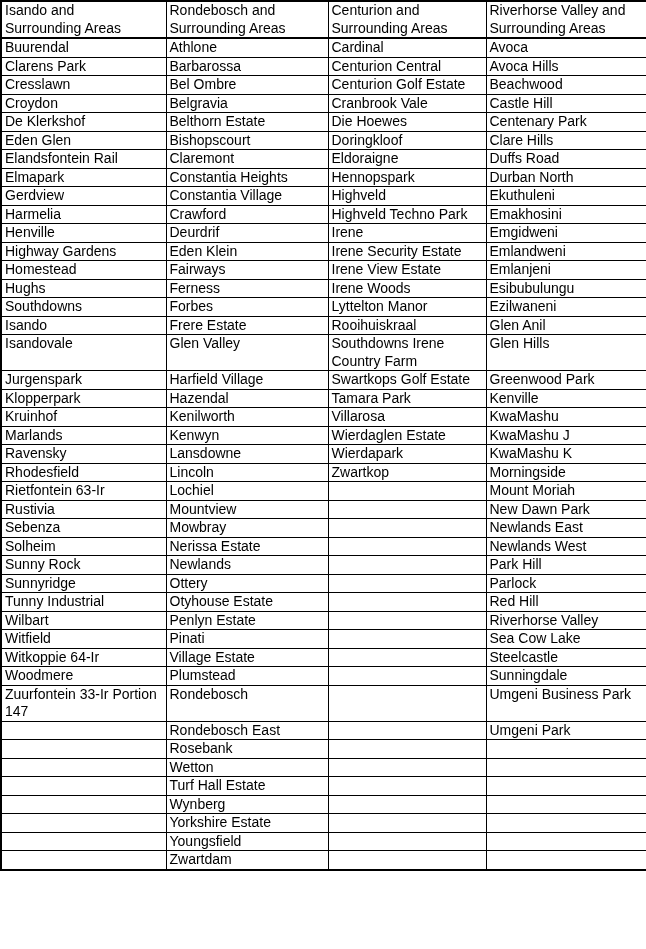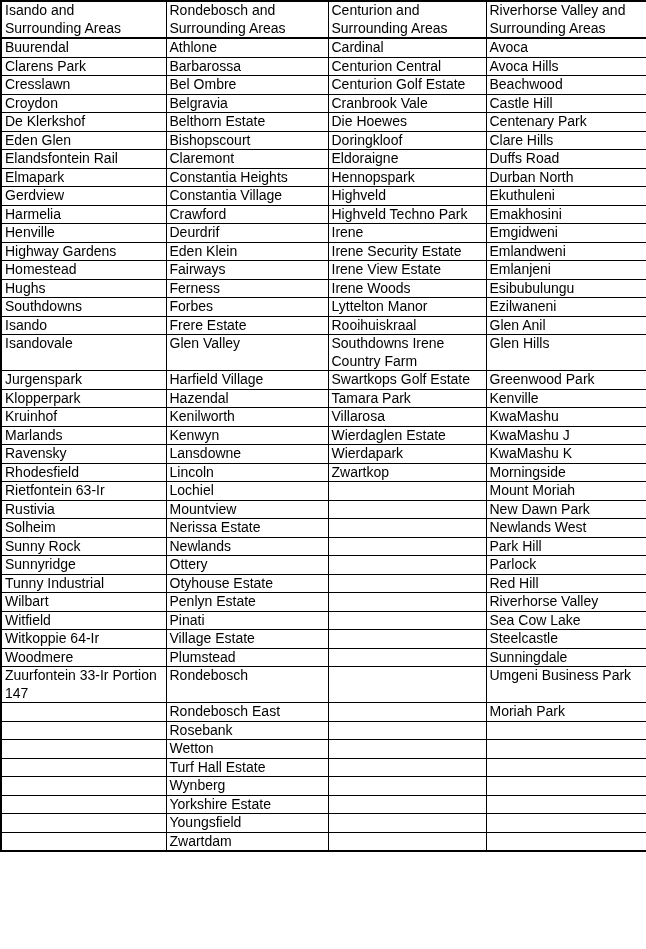--- a/index.html
+++ b/index.html
@@ -216,6 +216,12 @@
         <td>New Dawn Park</td>
       </tr>
       <tr>
+        <td>Sebenza</td>
+        <td>Mowbray</td>
+        <td></td>
+        <td>Newlands East</td>
+      </tr>
+      <tr>
         <td>Solheim</td>
         <td>Nerissa Estate</td>
         <td></td>

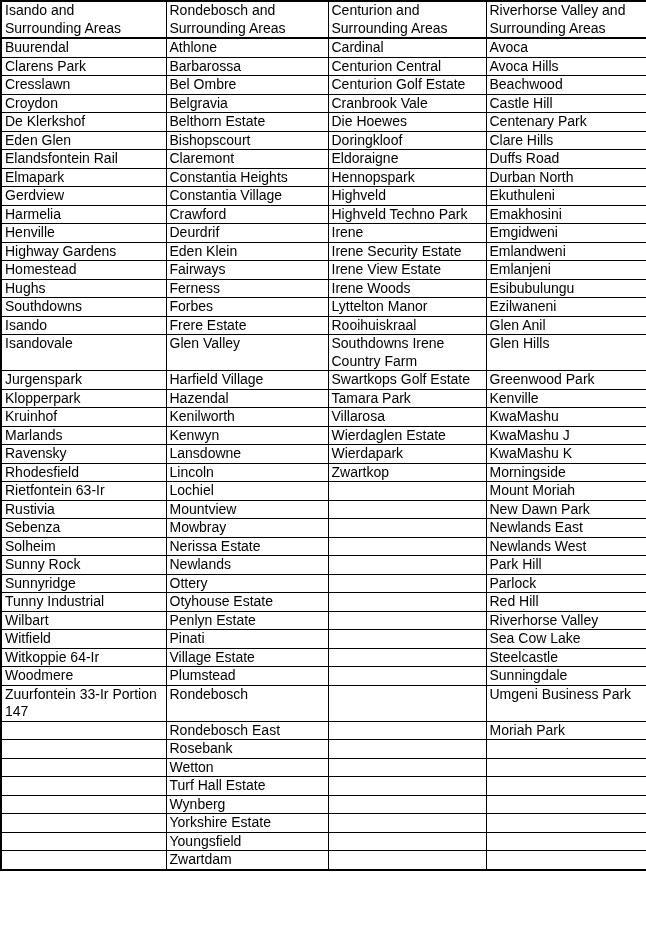--- a/index.html
+++ b/index.html
@@ -280,7 +280,7 @@
         <td></td>
         <td>Rondebosch East</td>
         <td></td>
-        <td>Moriah Park</td>
+        <td>Umgeni Park</td>
       </tr>
       <tr>
         <td></td>

